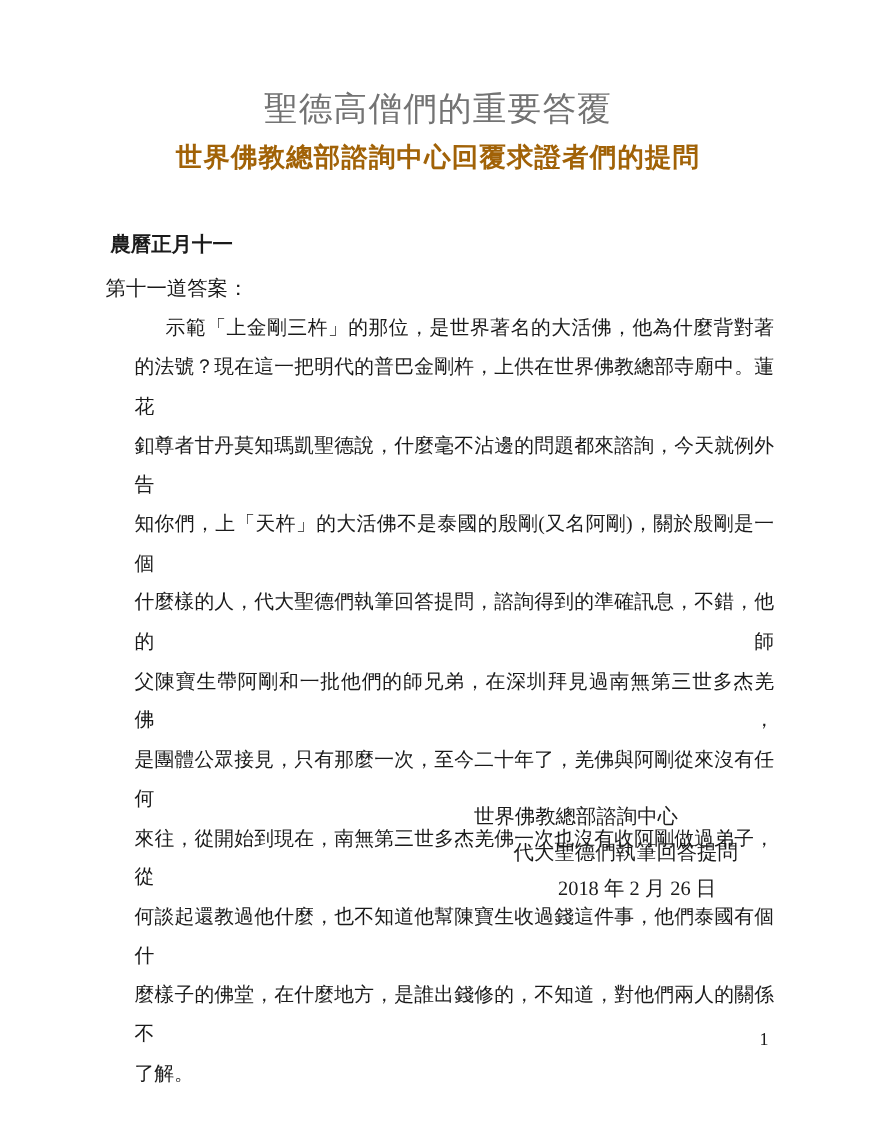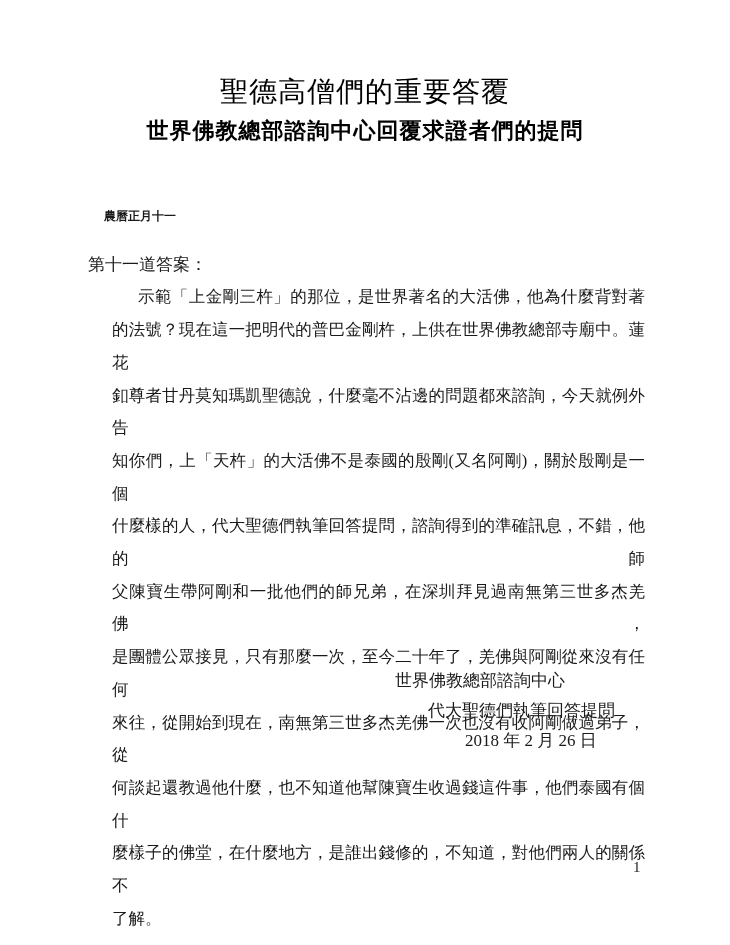--- a/index.html
+++ b/index.html
@@ -25,7 +25,7 @@
     font-size: 28px;
     line-height: 1.3;
     letter-spacing: 1px;
-    color: #000000;
+    color: #737373;
   }
   .subtitle {
     position: absolute;

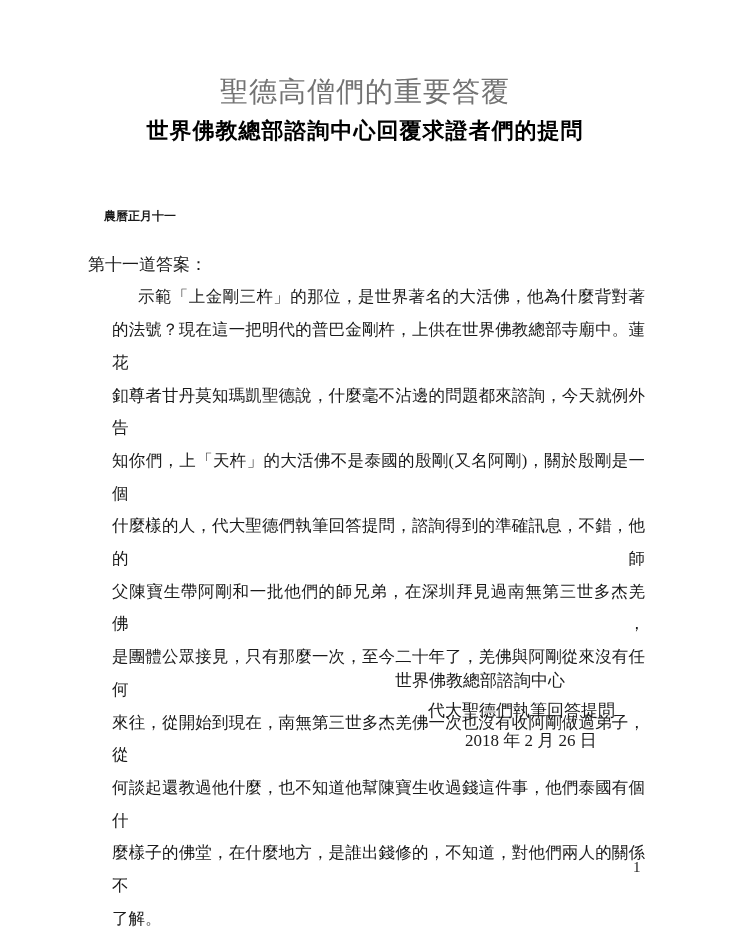--- a/index.html
+++ b/index.html
@@ -37,7 +37,7 @@
     line-height: 1.3;
     font-weight: bold;
     letter-spacing: 1px;
-    color: #000000;
+    color: #a16207;
   }
   .content {
     position: absolute;

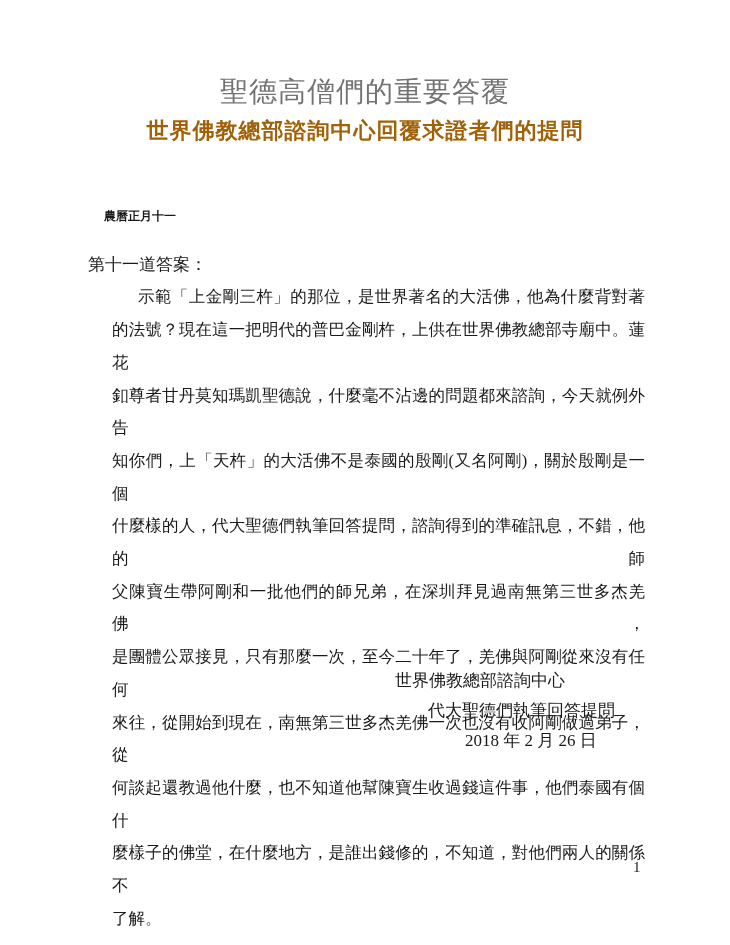--- a/index.html
+++ b/index.html
@@ -47,9 +47,9 @@
     line-height: 32.7px;
   }
   .date-heading {
-    font-size: 12px;
+    font-size: 17px;
     font-weight: bold;
-    margin: 16px;
+    margin: 4px;
   }
   .answer-heading {
     font-size: 17px;

